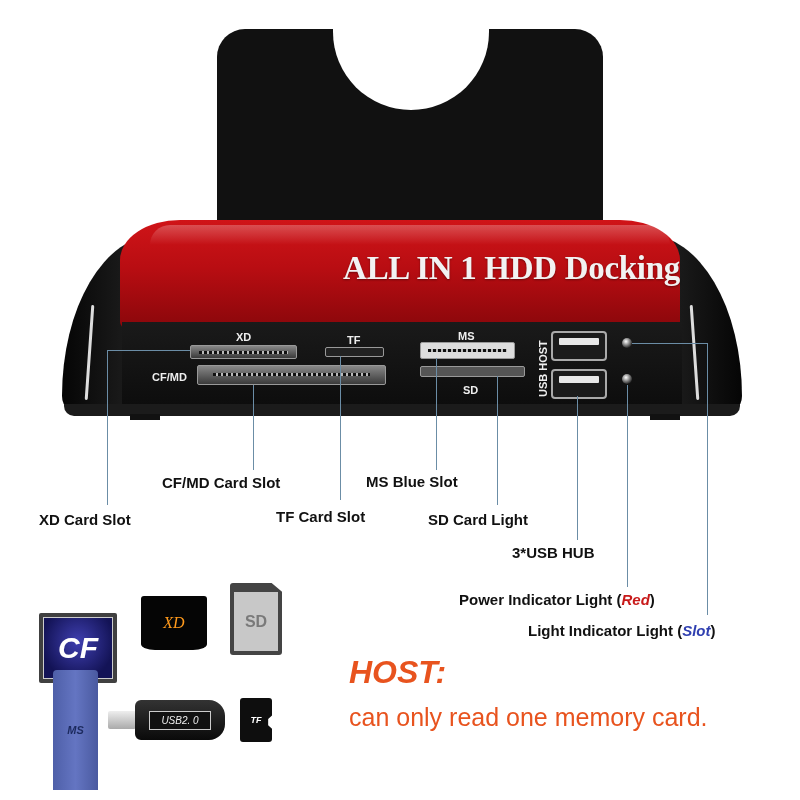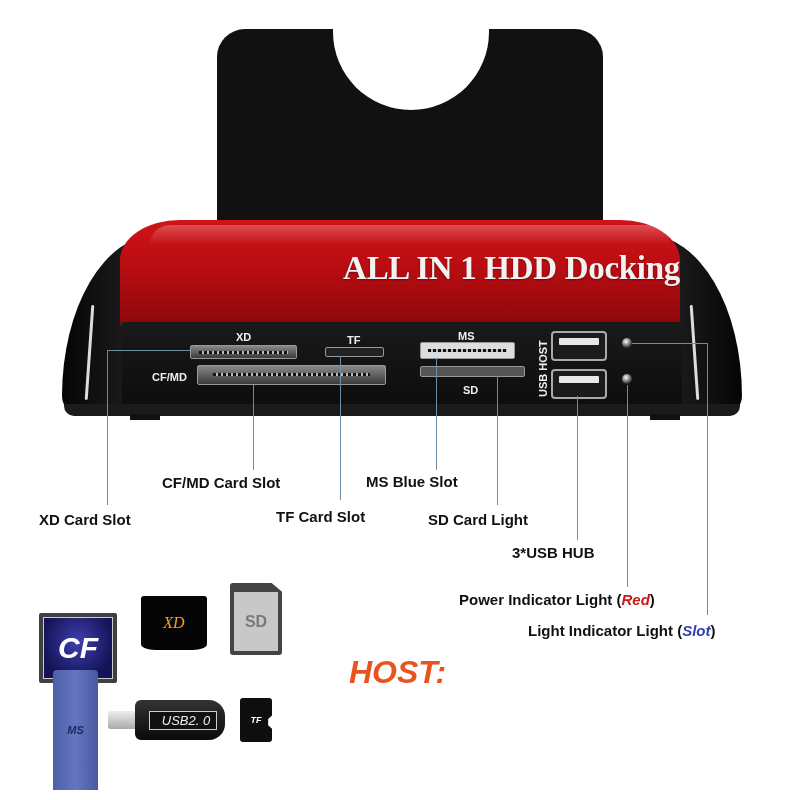--- a/index.html
+++ b/index.html
@@ -45,7 +45,7 @@
   .card-ms{left:53px;top:670px;width:45px;height:120px;background:linear-gradient(90deg,#4e5fa8,#6475c2 50%,#4a5aa0);border-radius:4px 4px 0 0;display:flex;align-items:center;justify-content:center;color:#1c2a5e;font-style:italic;font-weight:bold;font-size:11px;}
   .usb-stick{left:135px;top:700px;width:90px;height:40px;background:linear-gradient(180deg,#333,#0a0a0a);border-radius:6px 16px 16px 6px;}
   .usb-stick-plug{left:108px;top:711px;width:28px;height:18px;background:linear-gradient(180deg,#eee,#aaa);border-radius:2px;}
-  .usb-stick-label{position:absolute;left:14px;top:11px;width:60px;height:17px;border:1px solid #ccc;background:#111;color:#eee;font-size:13px;font-style:italic;display:flex;align-items:center;justify-content:center;padding-left:6px;}
+  .usb-stick-label{position:absolute;left:14px;top:11px;width:60px;height:17px;border:1px solid #ccc;background:#111;color:#eee;font-size:10px;font-style:italic;display:flex;align-items:center;justify-content:center;}
   .card-tf{left:240px;top:698px;width:32px;height:44px;background:#0e0e0e;border-radius:3px;clip-path:polygon(0 0,100% 0,100% 40%,88% 48%,88% 62%,100% 70%,100% 100%,0 100%);display:flex;align-items:center;justify-content:center;color:#fff;font-style:italic;font-weight:bold;font-size:9px;}
   
   .note-title{left:349px;top:654px;color:#e8531e;font-weight:bold;font-style:italic;font-size:32px;}

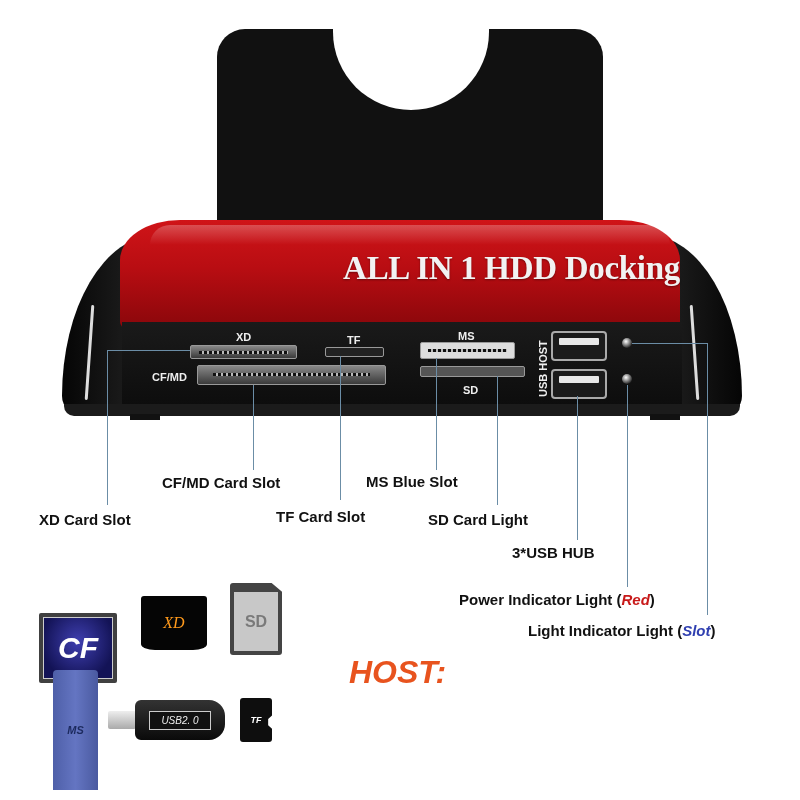--- a/index.html
+++ b/index.html
@@ -135,6 +135,7 @@
 
 <div class="abs note-title">HOST:</div>
 <div class="abs note-body">
+  <div>can only read one memory card.</div>
 </div>
 
 </body></html>

